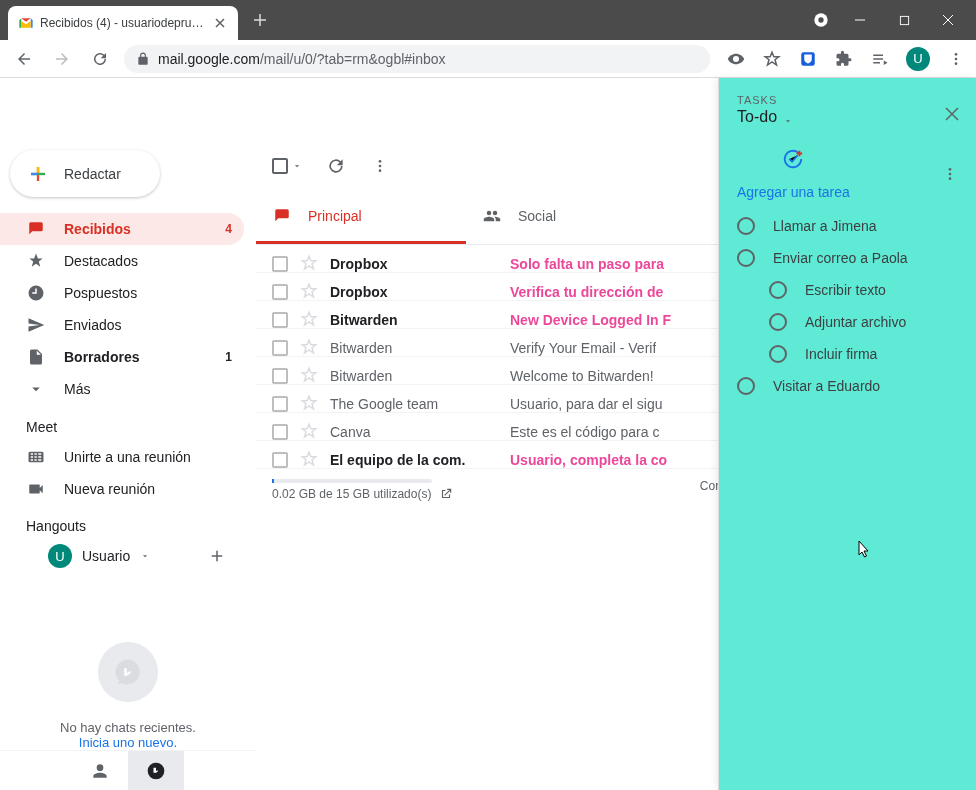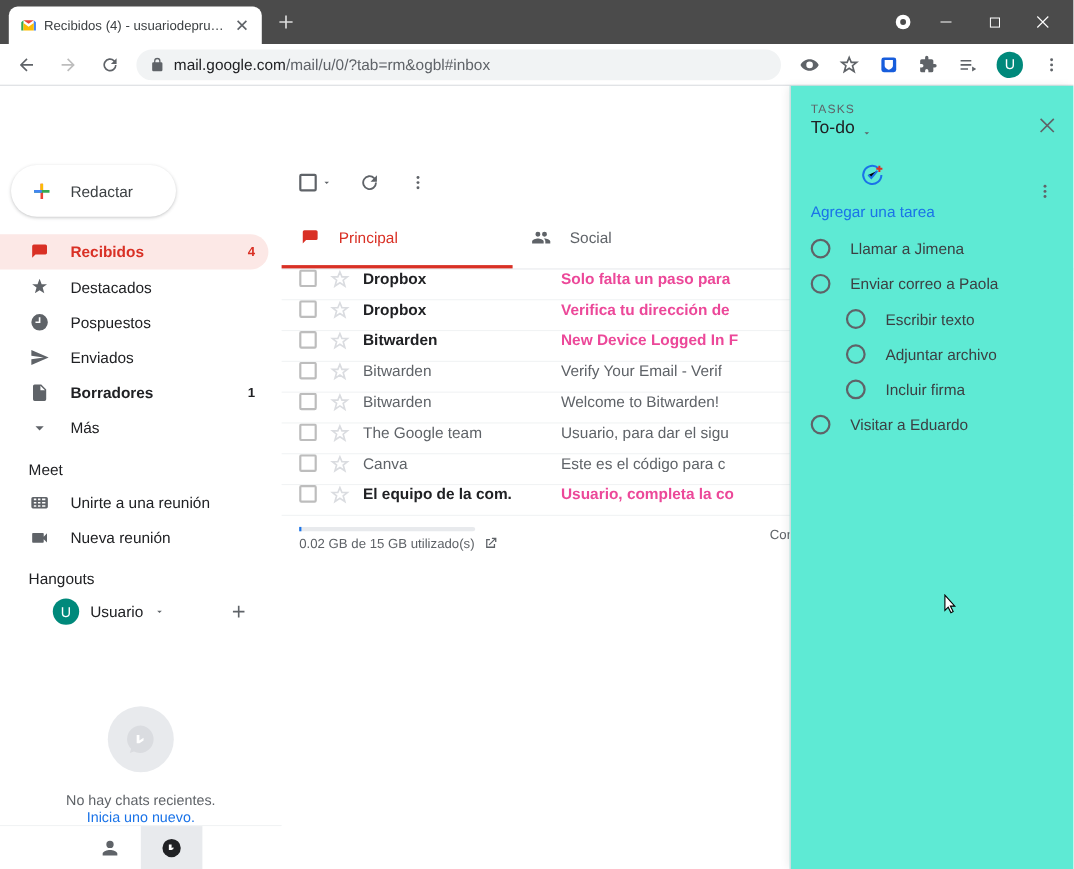--- a/index.html
+++ b/index.html
@@ -74,7 +74,7 @@
     .tab-icon2 { width: 20px; display: flex; align-items: center; justify-content: center; }
 
     .mail-list { display: flex; flex-direction: column; }
-    .mail-row { height: 28px; display: flex; align-items: flex-start; padding: 0 8px 0 16px; gap: 12px; font-size: 14px; border-bottom: 1px solid #f1f3f4; cursor: pointer; white-space: nowrap; overflow: hidden; }
+    .mail-row { height: 28px; display: flex; align-items: flex-end; padding: 0 8px 0 16px; gap: 12px; font-size: 14px; border-bottom: 1px solid #f1f3f4; cursor: pointer; white-space: nowrap; overflow: hidden; }
     .mail-row.unread .sender, .mail-row.unread .subject { font-weight: 700; color: #ec4899; }
     .mail-row .sender { width: 168px; color: #5f6368; }
     .mail-row.unread .sender { color: #202124; }

